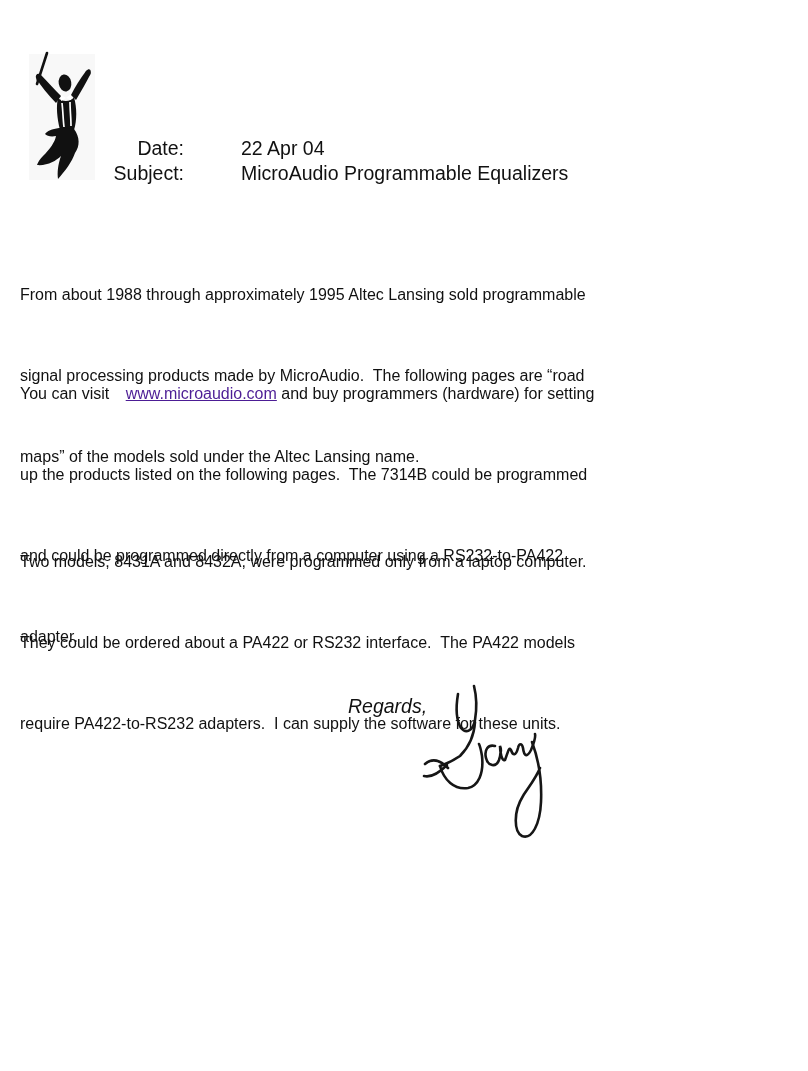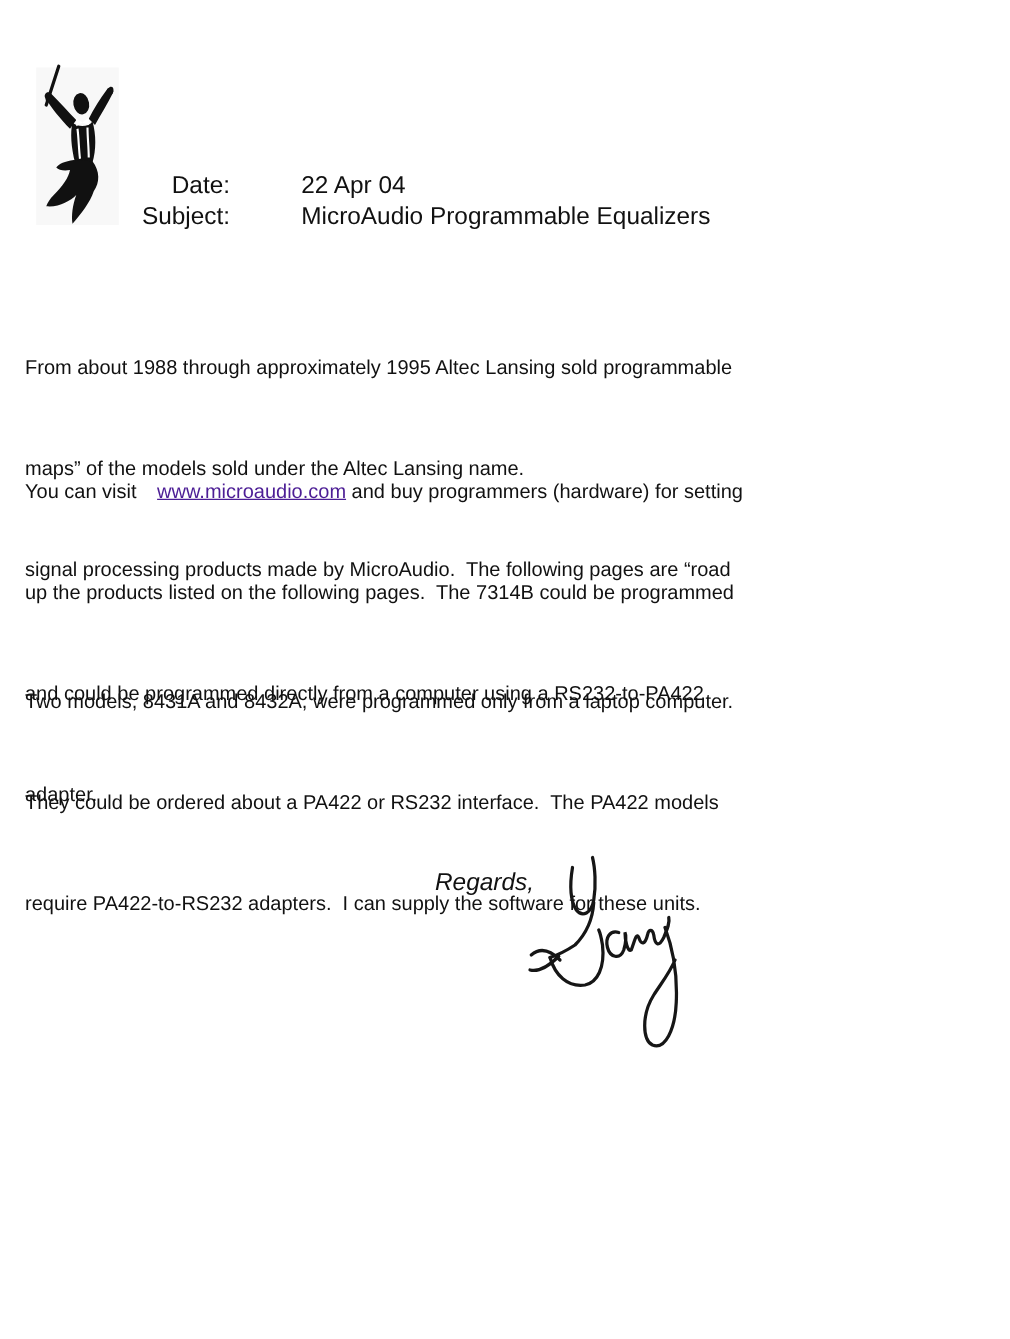--- a/index.html
+++ b/index.html
@@ -66,8 +66,8 @@
 
   <p class="para" id="p1">
     <span class="ln">From about 1988 through approximately 1995 Altec Lansing sold programmable</span>
+    <span class="ln">signal processing products made by MicroAudio.  The following pages are “road</span>
     <span class="ln">maps” of the models sold under the Altec Lansing name.</span>
-    <span class="ln">signal processing products made by MicroAudio.  The following pages are “road</span>
   </p>
 
   <p class="para" id="p2">

